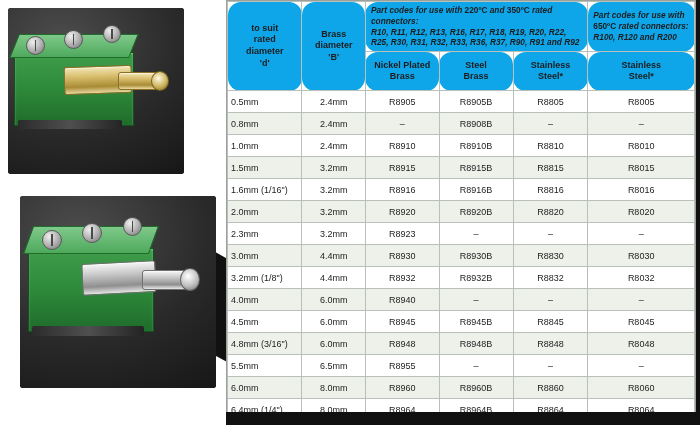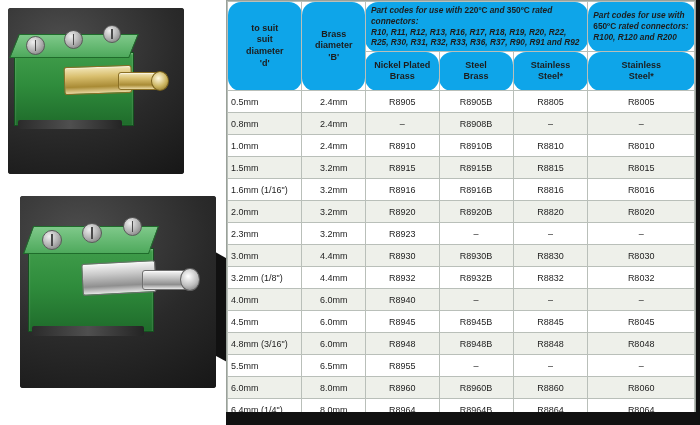--- a/index.html
+++ b/index.html
@@ -216,7 +216,7 @@
         <tr>
           <th class="hdr-left col-w-d" rowspan="2">
             <div>to suit</div>
-            <div>suit</div>
+            <div>rated</div>
             <div>diameter</div>
             <div>'d'</div>
           </th>

